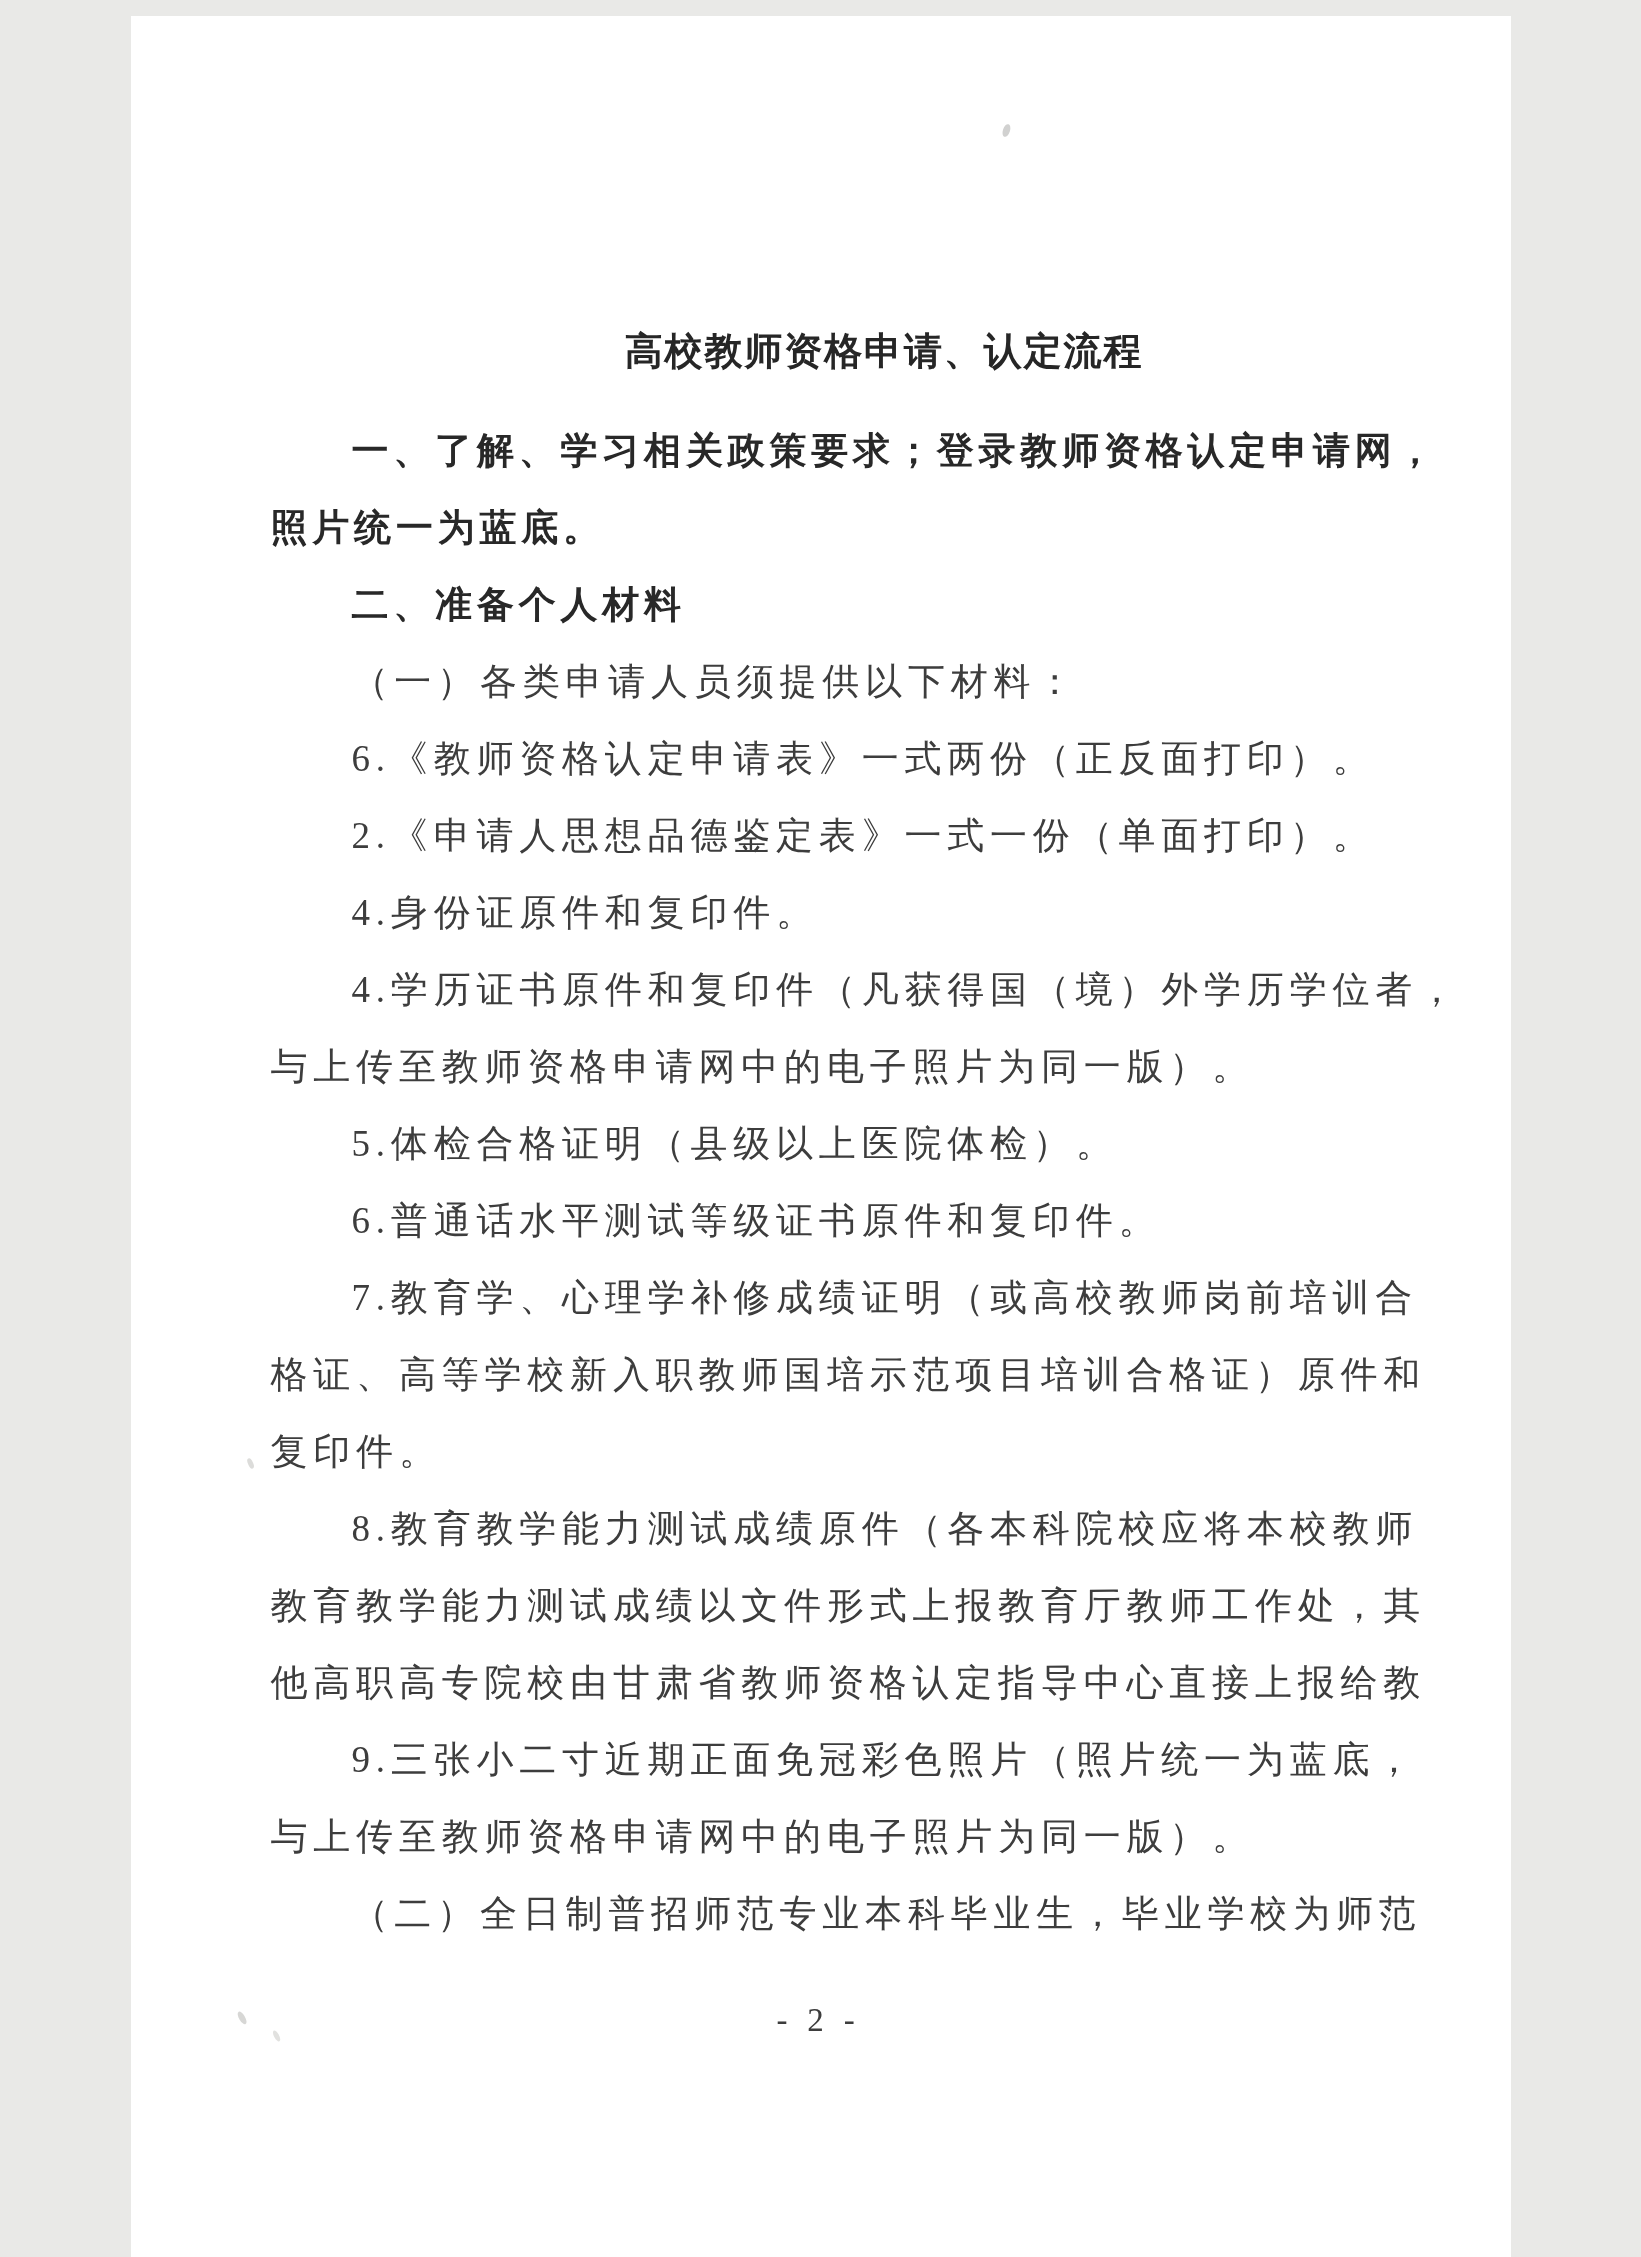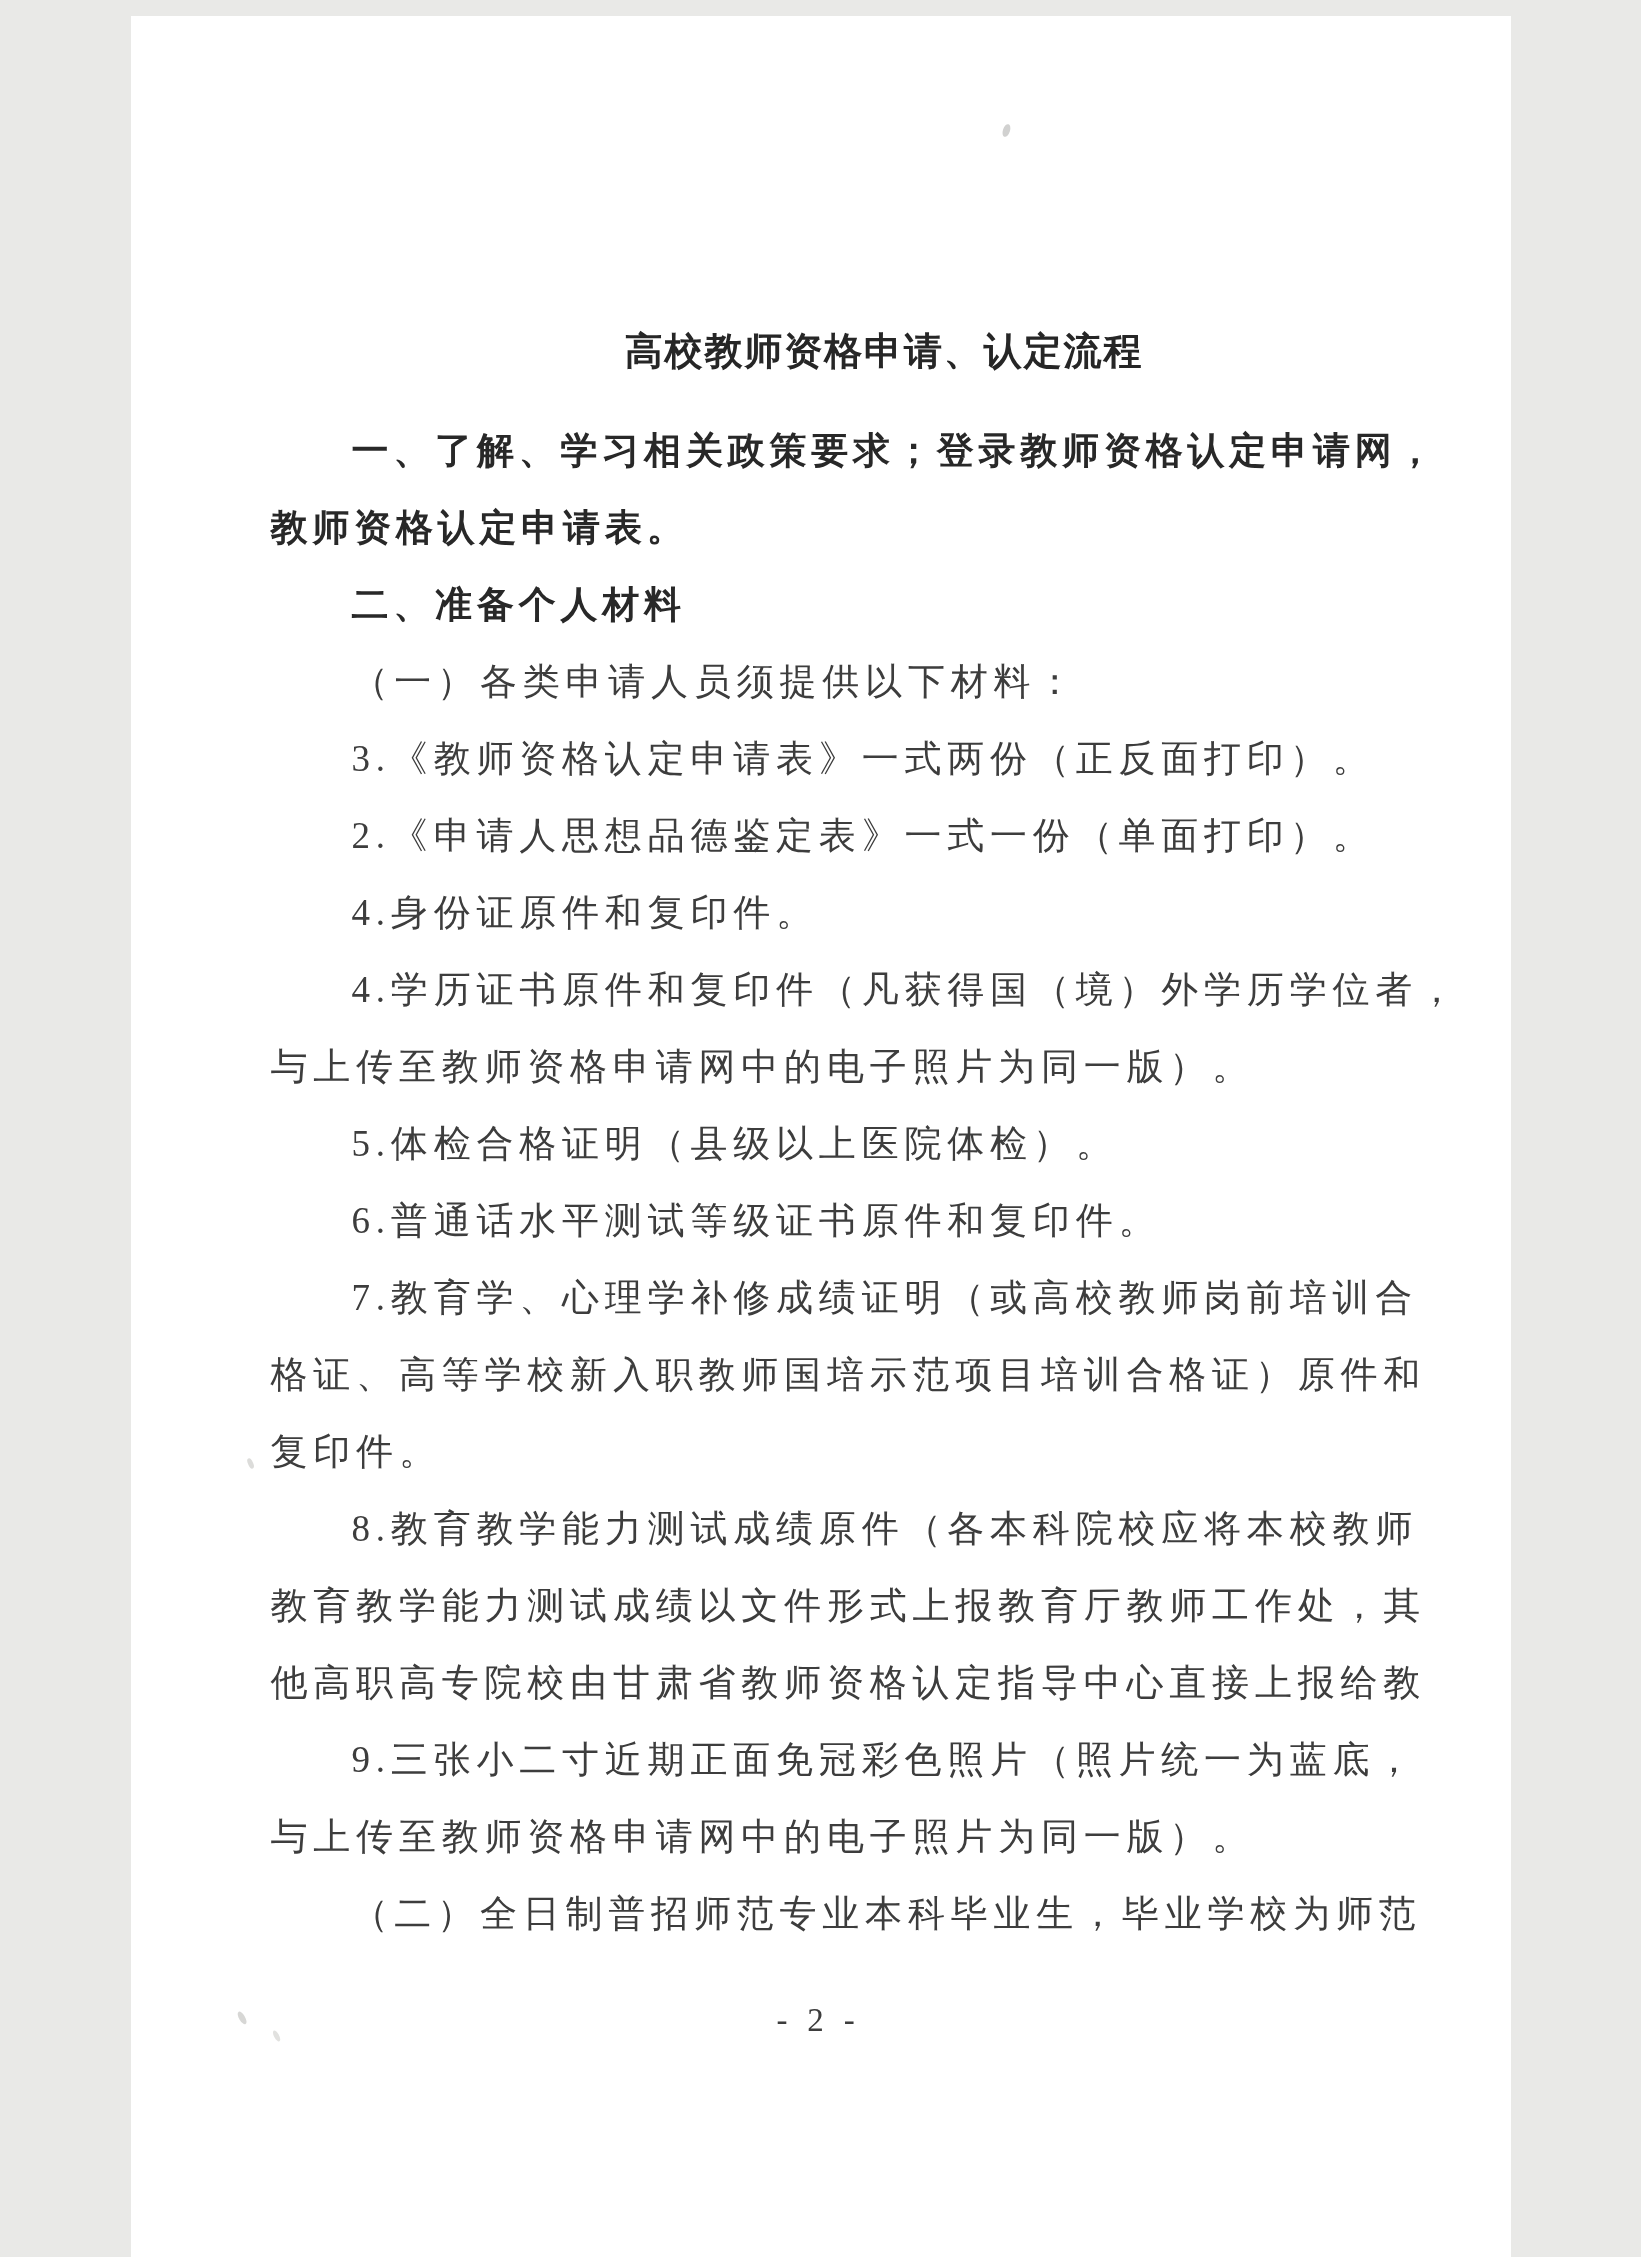--- a/index.html
+++ b/index.html
@@ -88,7 +88,7 @@
 
     <div class="lines" id="lines">
         <div class="line bold indent">一、了解、学习相关政策要求；登录教师资格认定申请网，</div>
-        <div class="line bold">教师资格认定申请表。</div>
+        <div class="line bold">照片统一为蓝底。</div>
         <div class="line bold indent">二、准备个人材料</div>
         <div class="line indent">（一）各类申请人员须提供以下材料：</div>
         <div class="line indent">3.《教师资格认定申请表》一式两份（正反面打印）。</div>

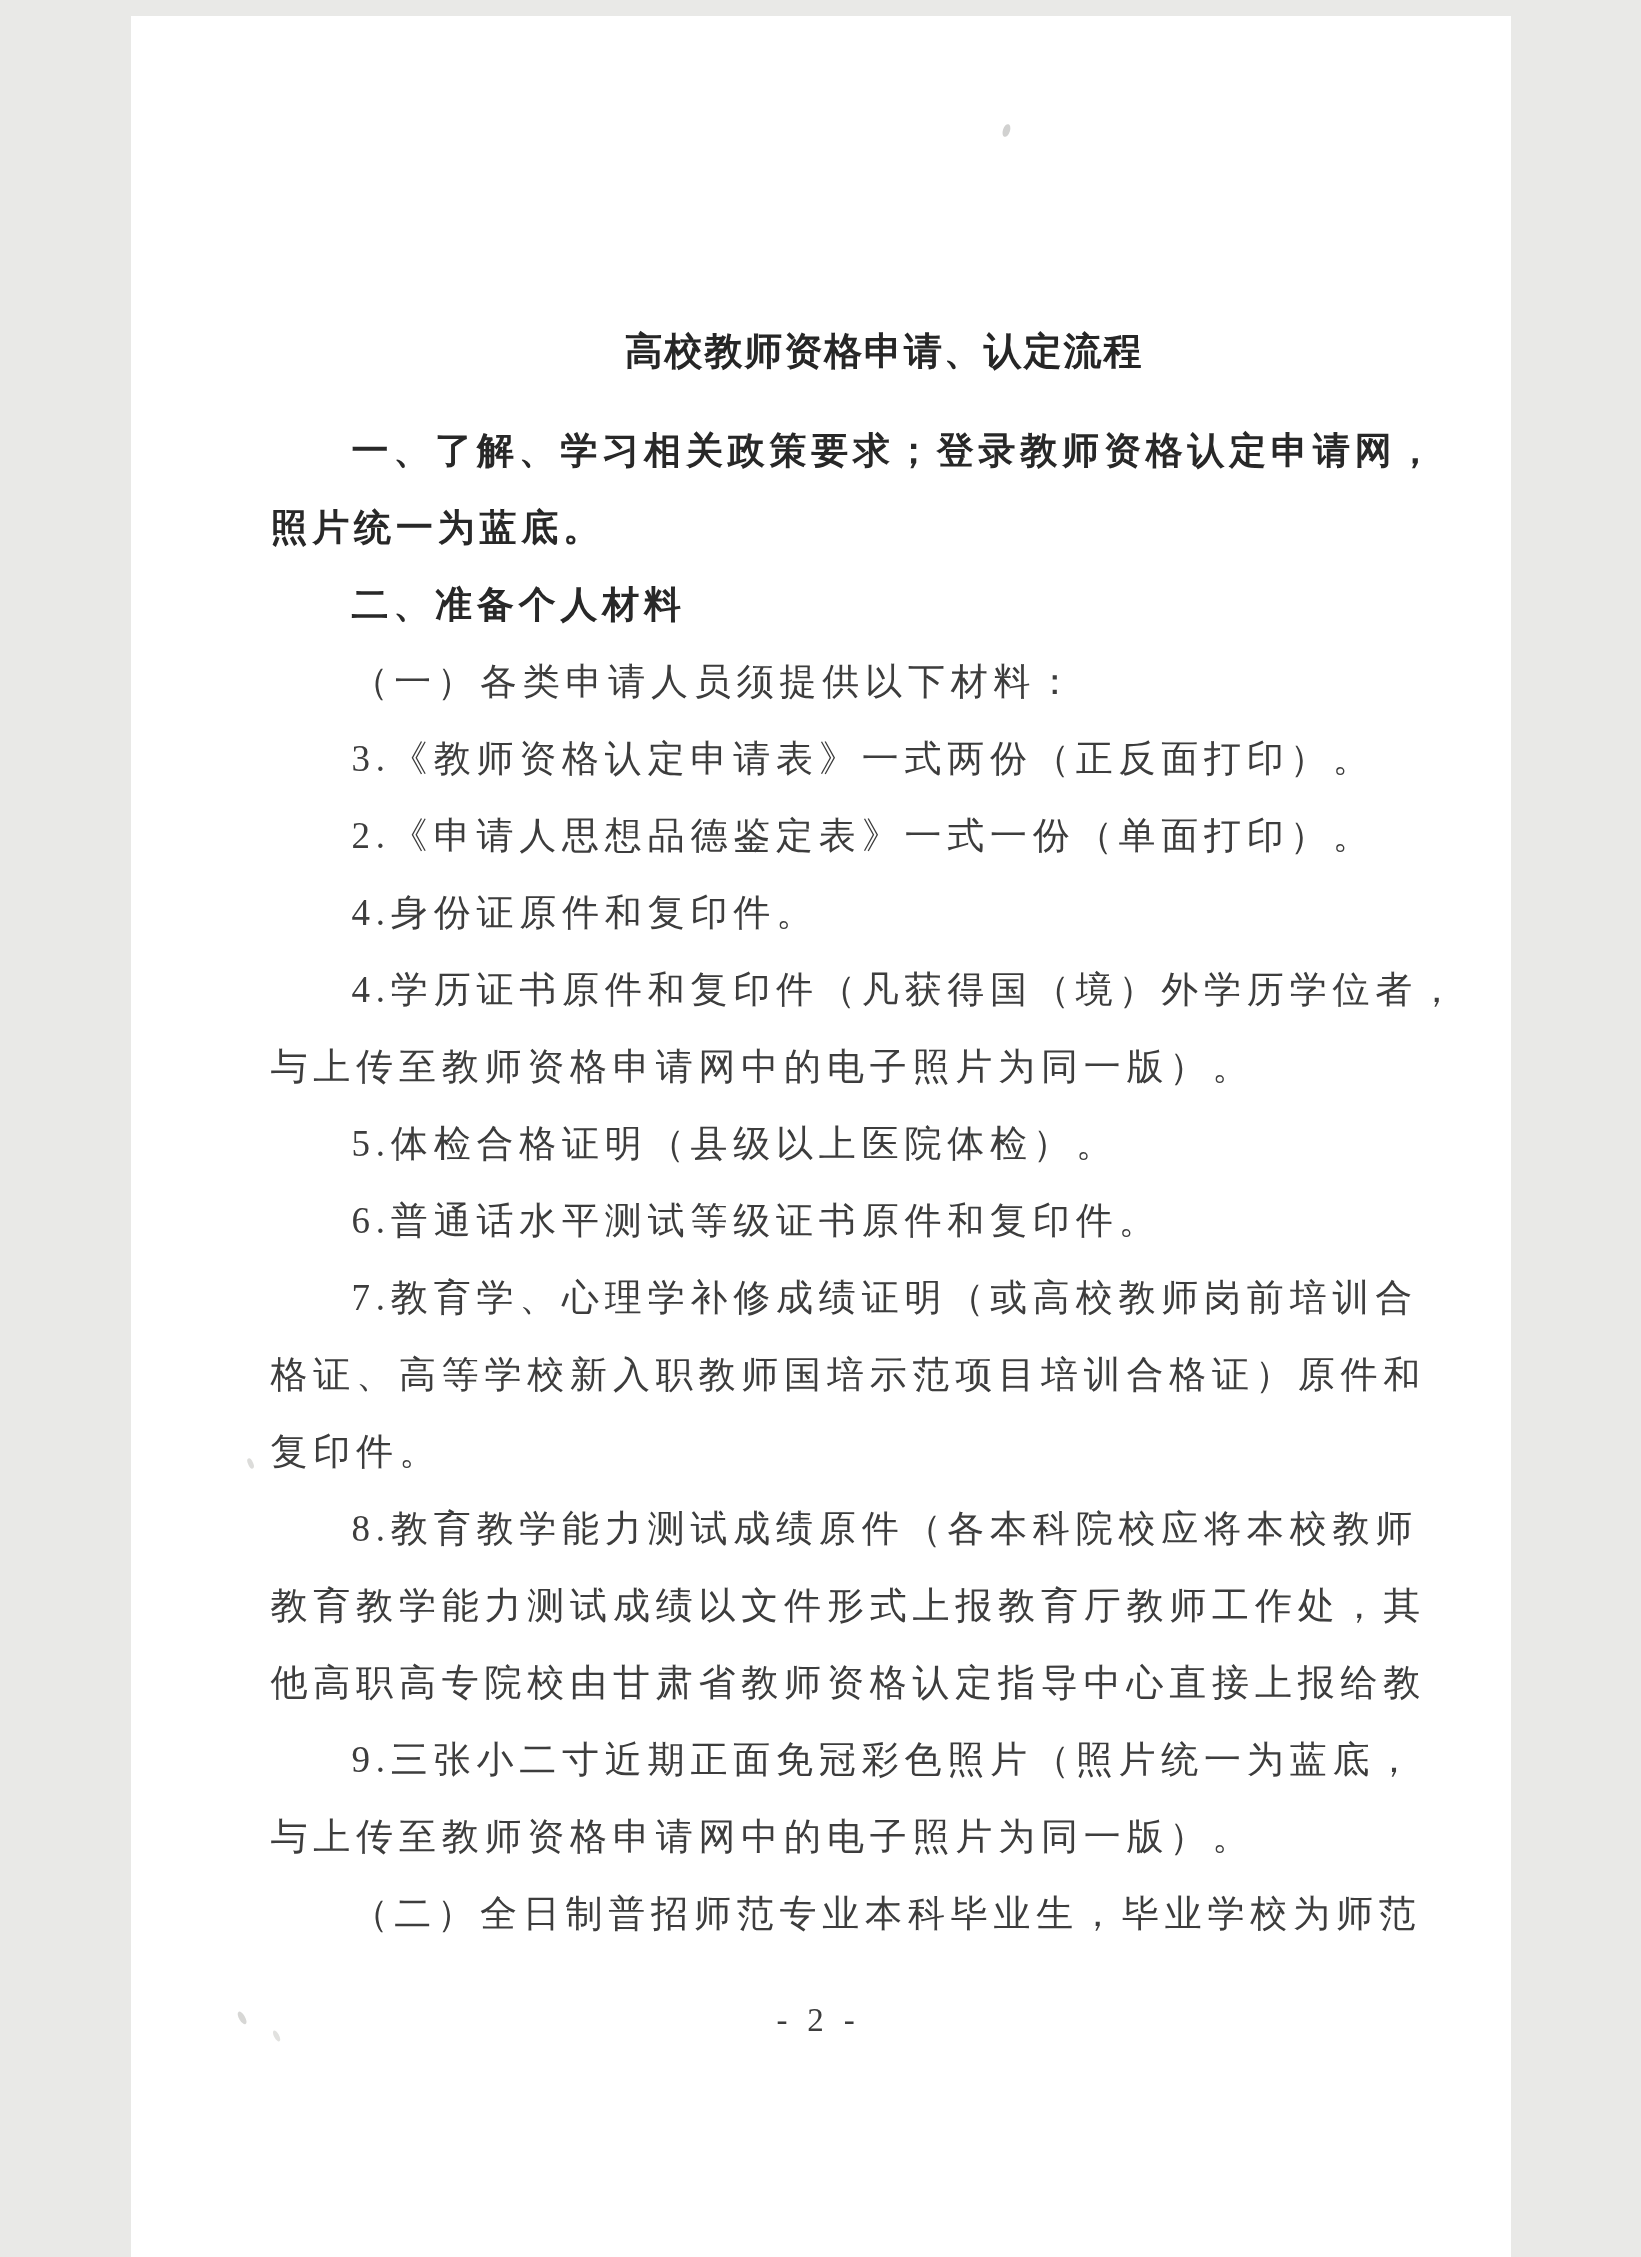--- a/index.html
+++ b/index.html
@@ -91,7 +91,7 @@
         <div class="line bold">照片统一为蓝底。</div>
         <div class="line bold indent">二、准备个人材料</div>
         <div class="line indent">（一）各类申请人员须提供以下材料：</div>
-        <div class="line indent">3.《教师资格认定申请表》一式两份（正反面打印）。</div>
+        <div class="line indent">6.《教师资格认定申请表》一式两份（正反面打印）。</div>
         <div class="line indent">2.《申请人思想品德鉴定表》一式一份（单面打印）。</div>
         <div class="line indent">4.身份证原件和复印件。</div>
         <div class="line indent">4.学历证书原件和复印件（凡获得国（境）外学历学位者，</div>

